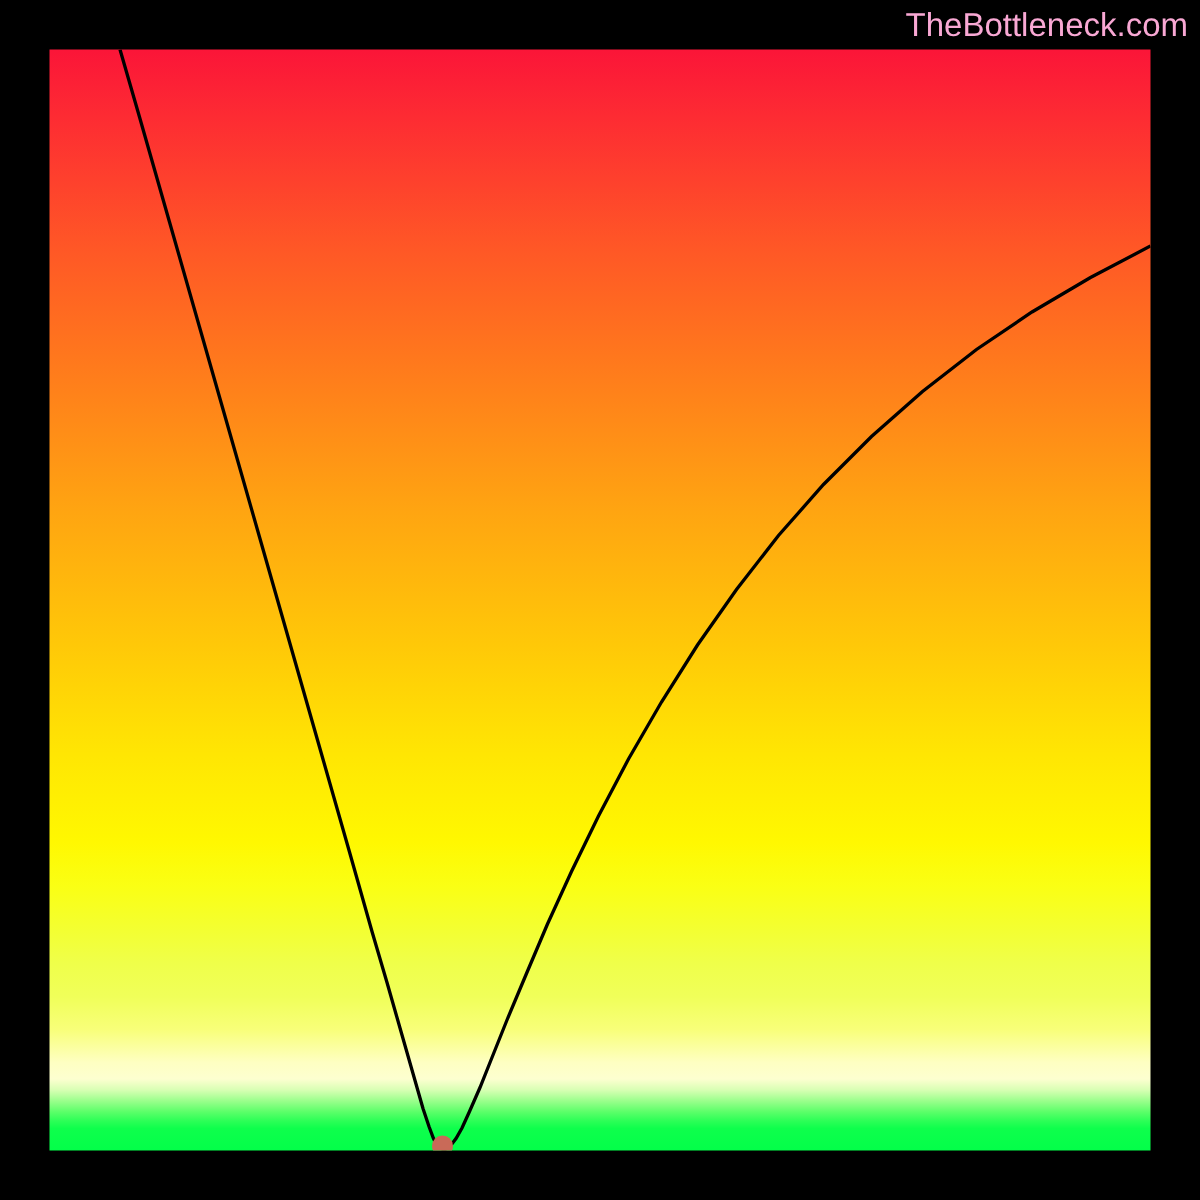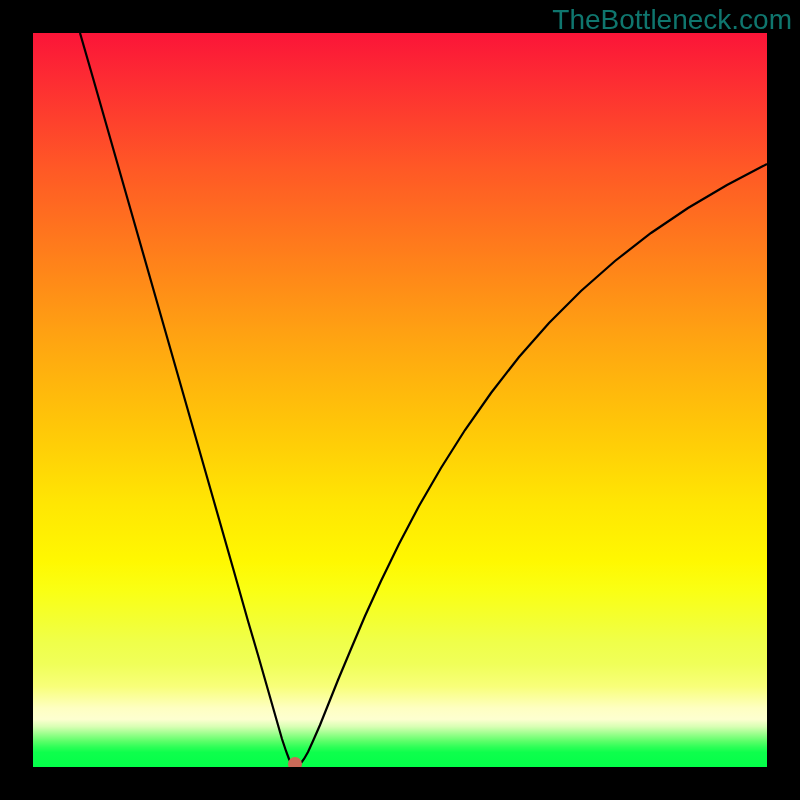--- a/index.html
+++ b/index.html
@@ -15,8 +15,8 @@
     position: absolute;
     top: 4px;
     right: 8px;
-    color: #0f766e;
-    font-size: 28px;
+    color: #f9a8d4;
+    font-size: 22px;
     font-weight: 400;
     z-index: 10;
   }

